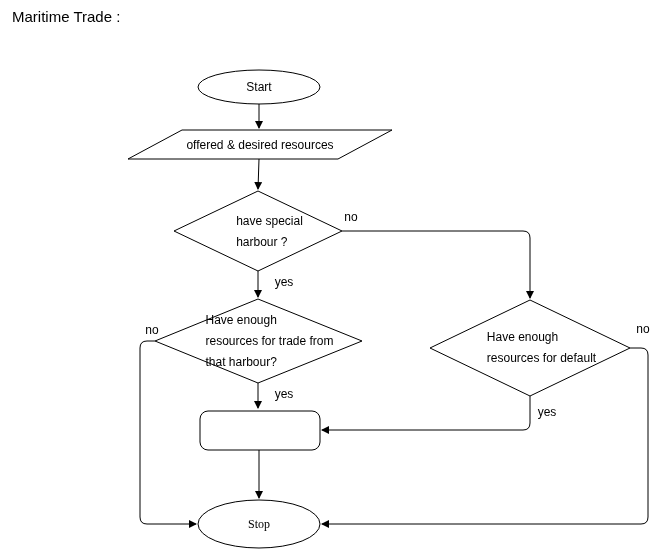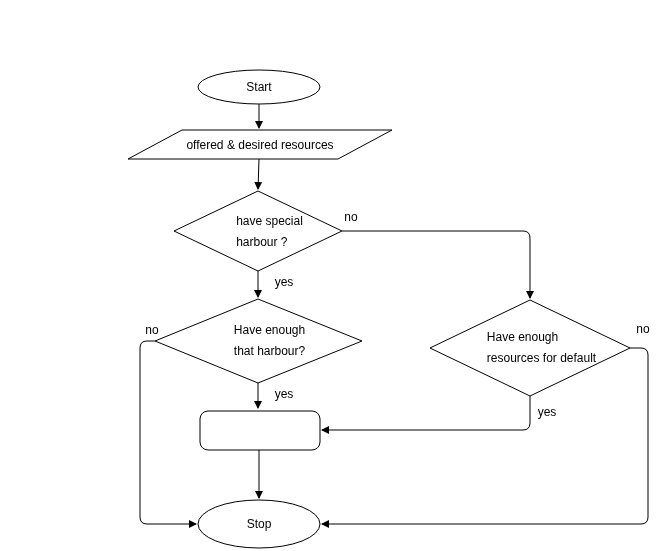--- a/index.html
+++ b/index.html
@@ -62,6 +62,7 @@
 
 <div class="canvas">
 
+  <div class="title">Maritime Trade :</div>
 
   <svg width="661" height="551" viewBox="0 0 661 551">
     <defs>

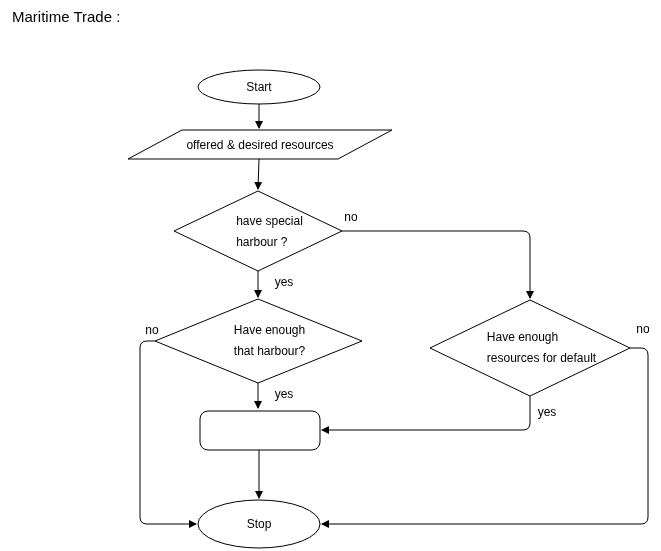--- a/index.html
+++ b/index.html
@@ -101,6 +101,7 @@
 
   <div class="lbl" style="left:258px; top:341px;">
     <span class="line">Have enough</span>
+    <span class="line">resources for trade from</span>
     <span class="line">that harbour?</span>
   </div>
 

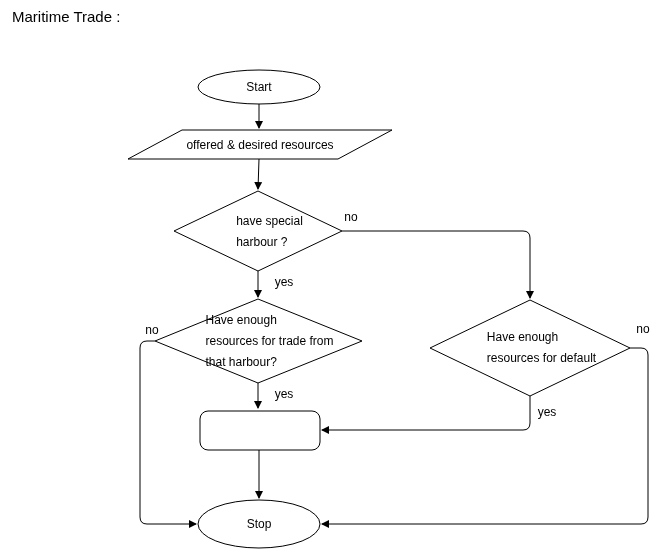--- a/index.html
+++ b/index.html
@@ -111,7 +111,7 @@
   </div>
 
 
-  <div class="lbl" style="left:259px; top:524px;">Stop</div>
+  <div class="lbl" style="left:259px; top:524px;font-family:Liberation Serif, serif;">Stop</div>
 
   <div class="lbl" style="left:351px; top:217px;">no</div>
   <div class="lbl" style="left:284px; top:282px;">yes</div>

